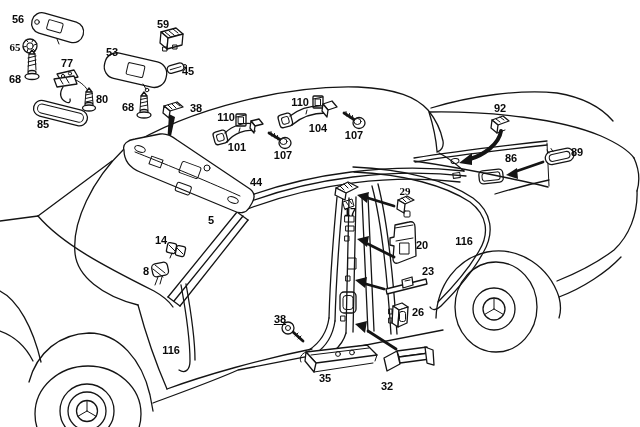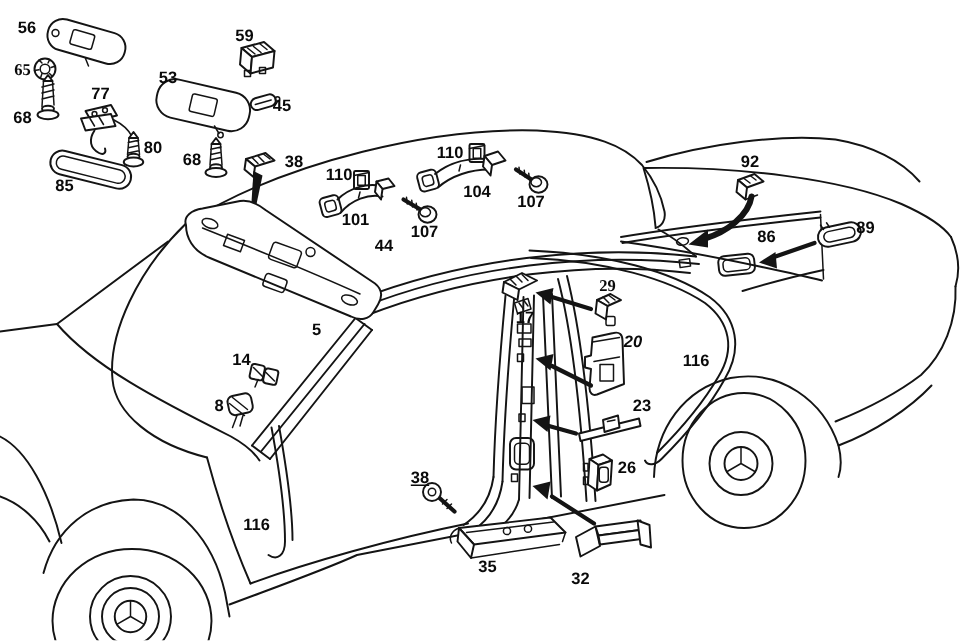--- a/index.html
+++ b/index.html
@@ -382,7 +382,7 @@
       <span class="part-label" style="left: 500px; top: 108px; color: rgb(10, 10, 10);">92</span>
       <span class="part-label" style="left: 511px; top: 158px; color: rgb(10, 10, 10);">86</span>
       <span class="part-label" style="left: 577px; top: 152px; color: rgb(10, 10, 10);">89</span>
-      <span class="part-label" style="left: 256px; top: 164px; color: rgb(10, 10, 10);">44</span>
+      <span class="part-label" style="left: 256px; top: 182px; color: rgb(10, 10, 10);">44</span>
       <span class="part-label" style="left: 211px; top: 220px; color: rgb(10, 10, 10);">5</span>
       <span class="part-label" style="left: 161px; top: 240px; color: rgb(10, 10, 10);">14</span>
       <span class="part-label" style="left: 146px; top: 271px; color: rgb(10, 10, 10);">8</span>

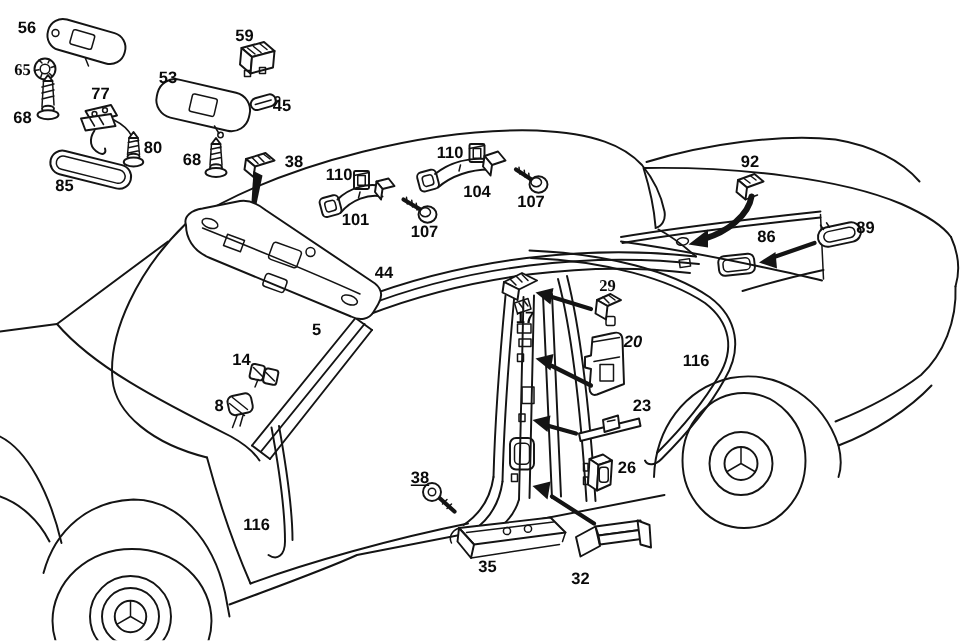--- a/index.html
+++ b/index.html
@@ -388,7 +388,7 @@
       <span class="part-label" style="left: 146px; top: 271px; color: rgb(10, 10, 10);">8</span>
       <span class="part-label" style="left: 350px; top: 176px; color: rgb(10, 10, 10); margin-top: 36px;">17</span>
       <span class="part-label" style="left: 405px; top: 191px; color: rgb(10, 10, 10); font-family: Liberation Serif, serif;">29</span>
-      <span class="part-label" style="left: 422px; top: 228px; color: rgb(10, 10, 10); font-style: italic;">20</span>
+      <span class="part-label" style="left: 422px; top: 245px; color: rgb(10, 10, 10);">20</span>
       <span class="part-label" style="left: 464px; top: 241px; color: rgb(10, 10, 10);">116</span>
       <span class="part-label" style="left: 428px; top: 271px; color: rgb(10, 10, 10);">23</span>
       <span class="part-label" style="left: 418px; top: 312px; color: rgb(10, 10, 10);">26</span>

